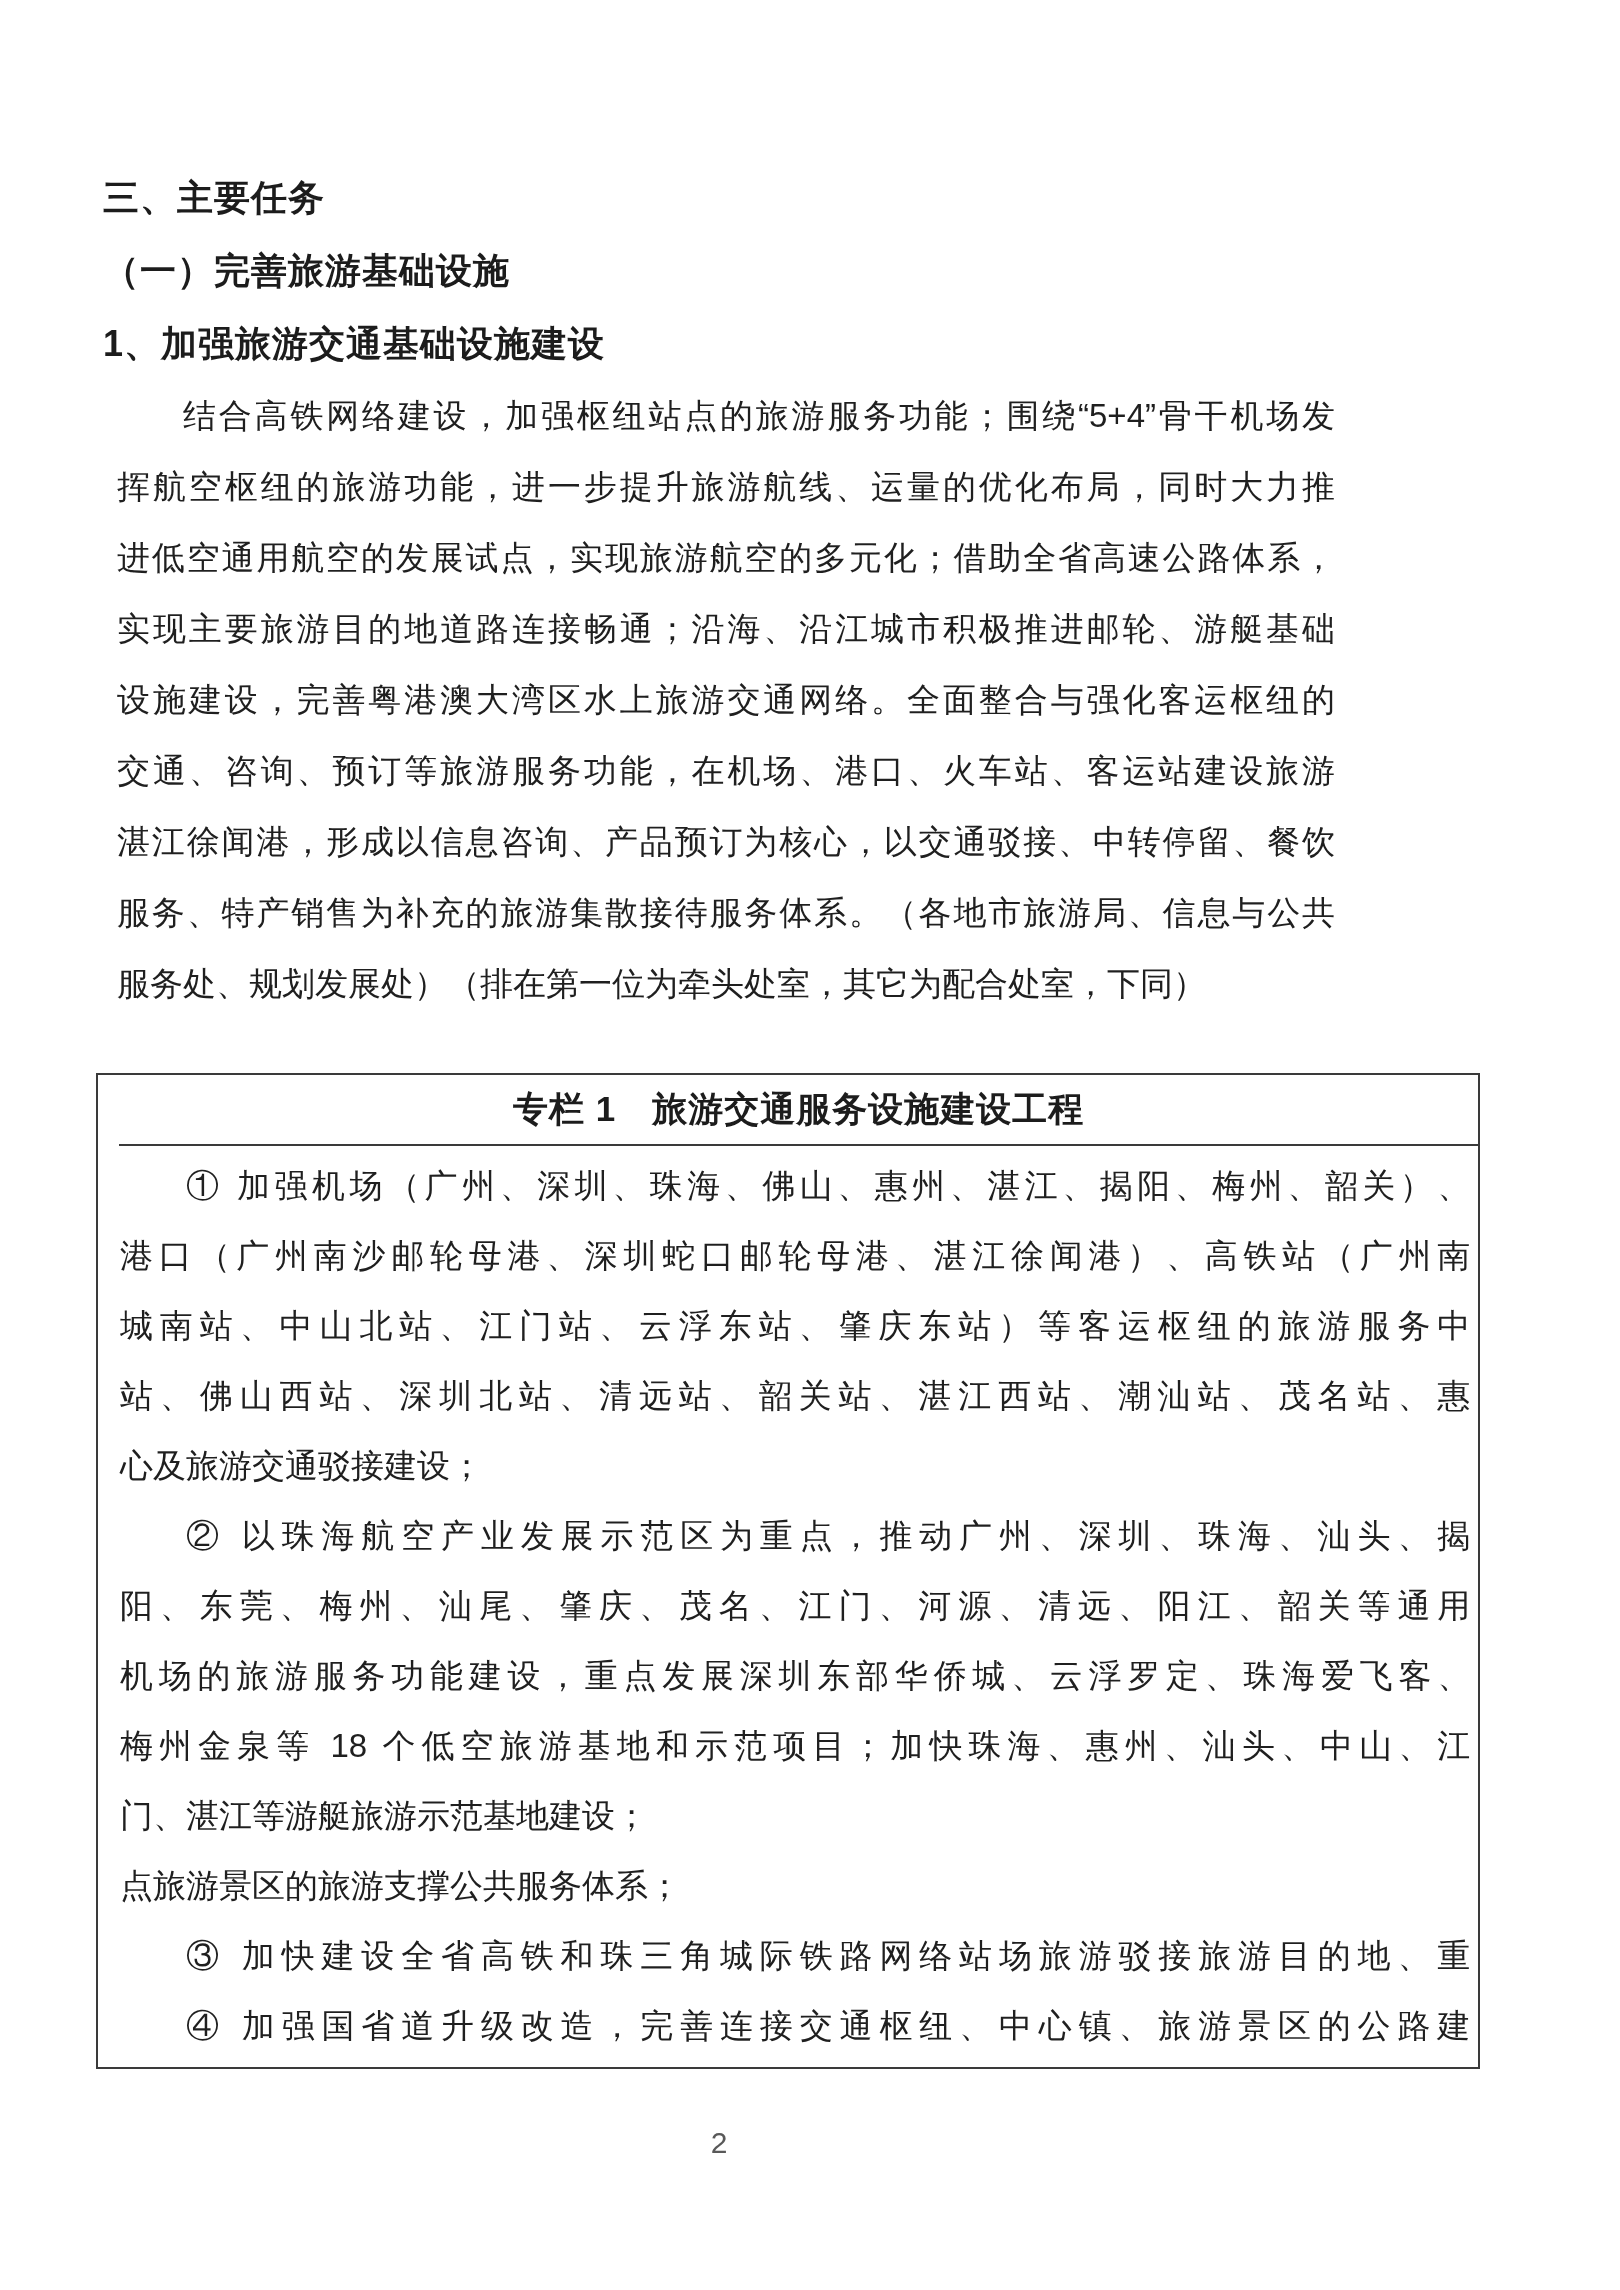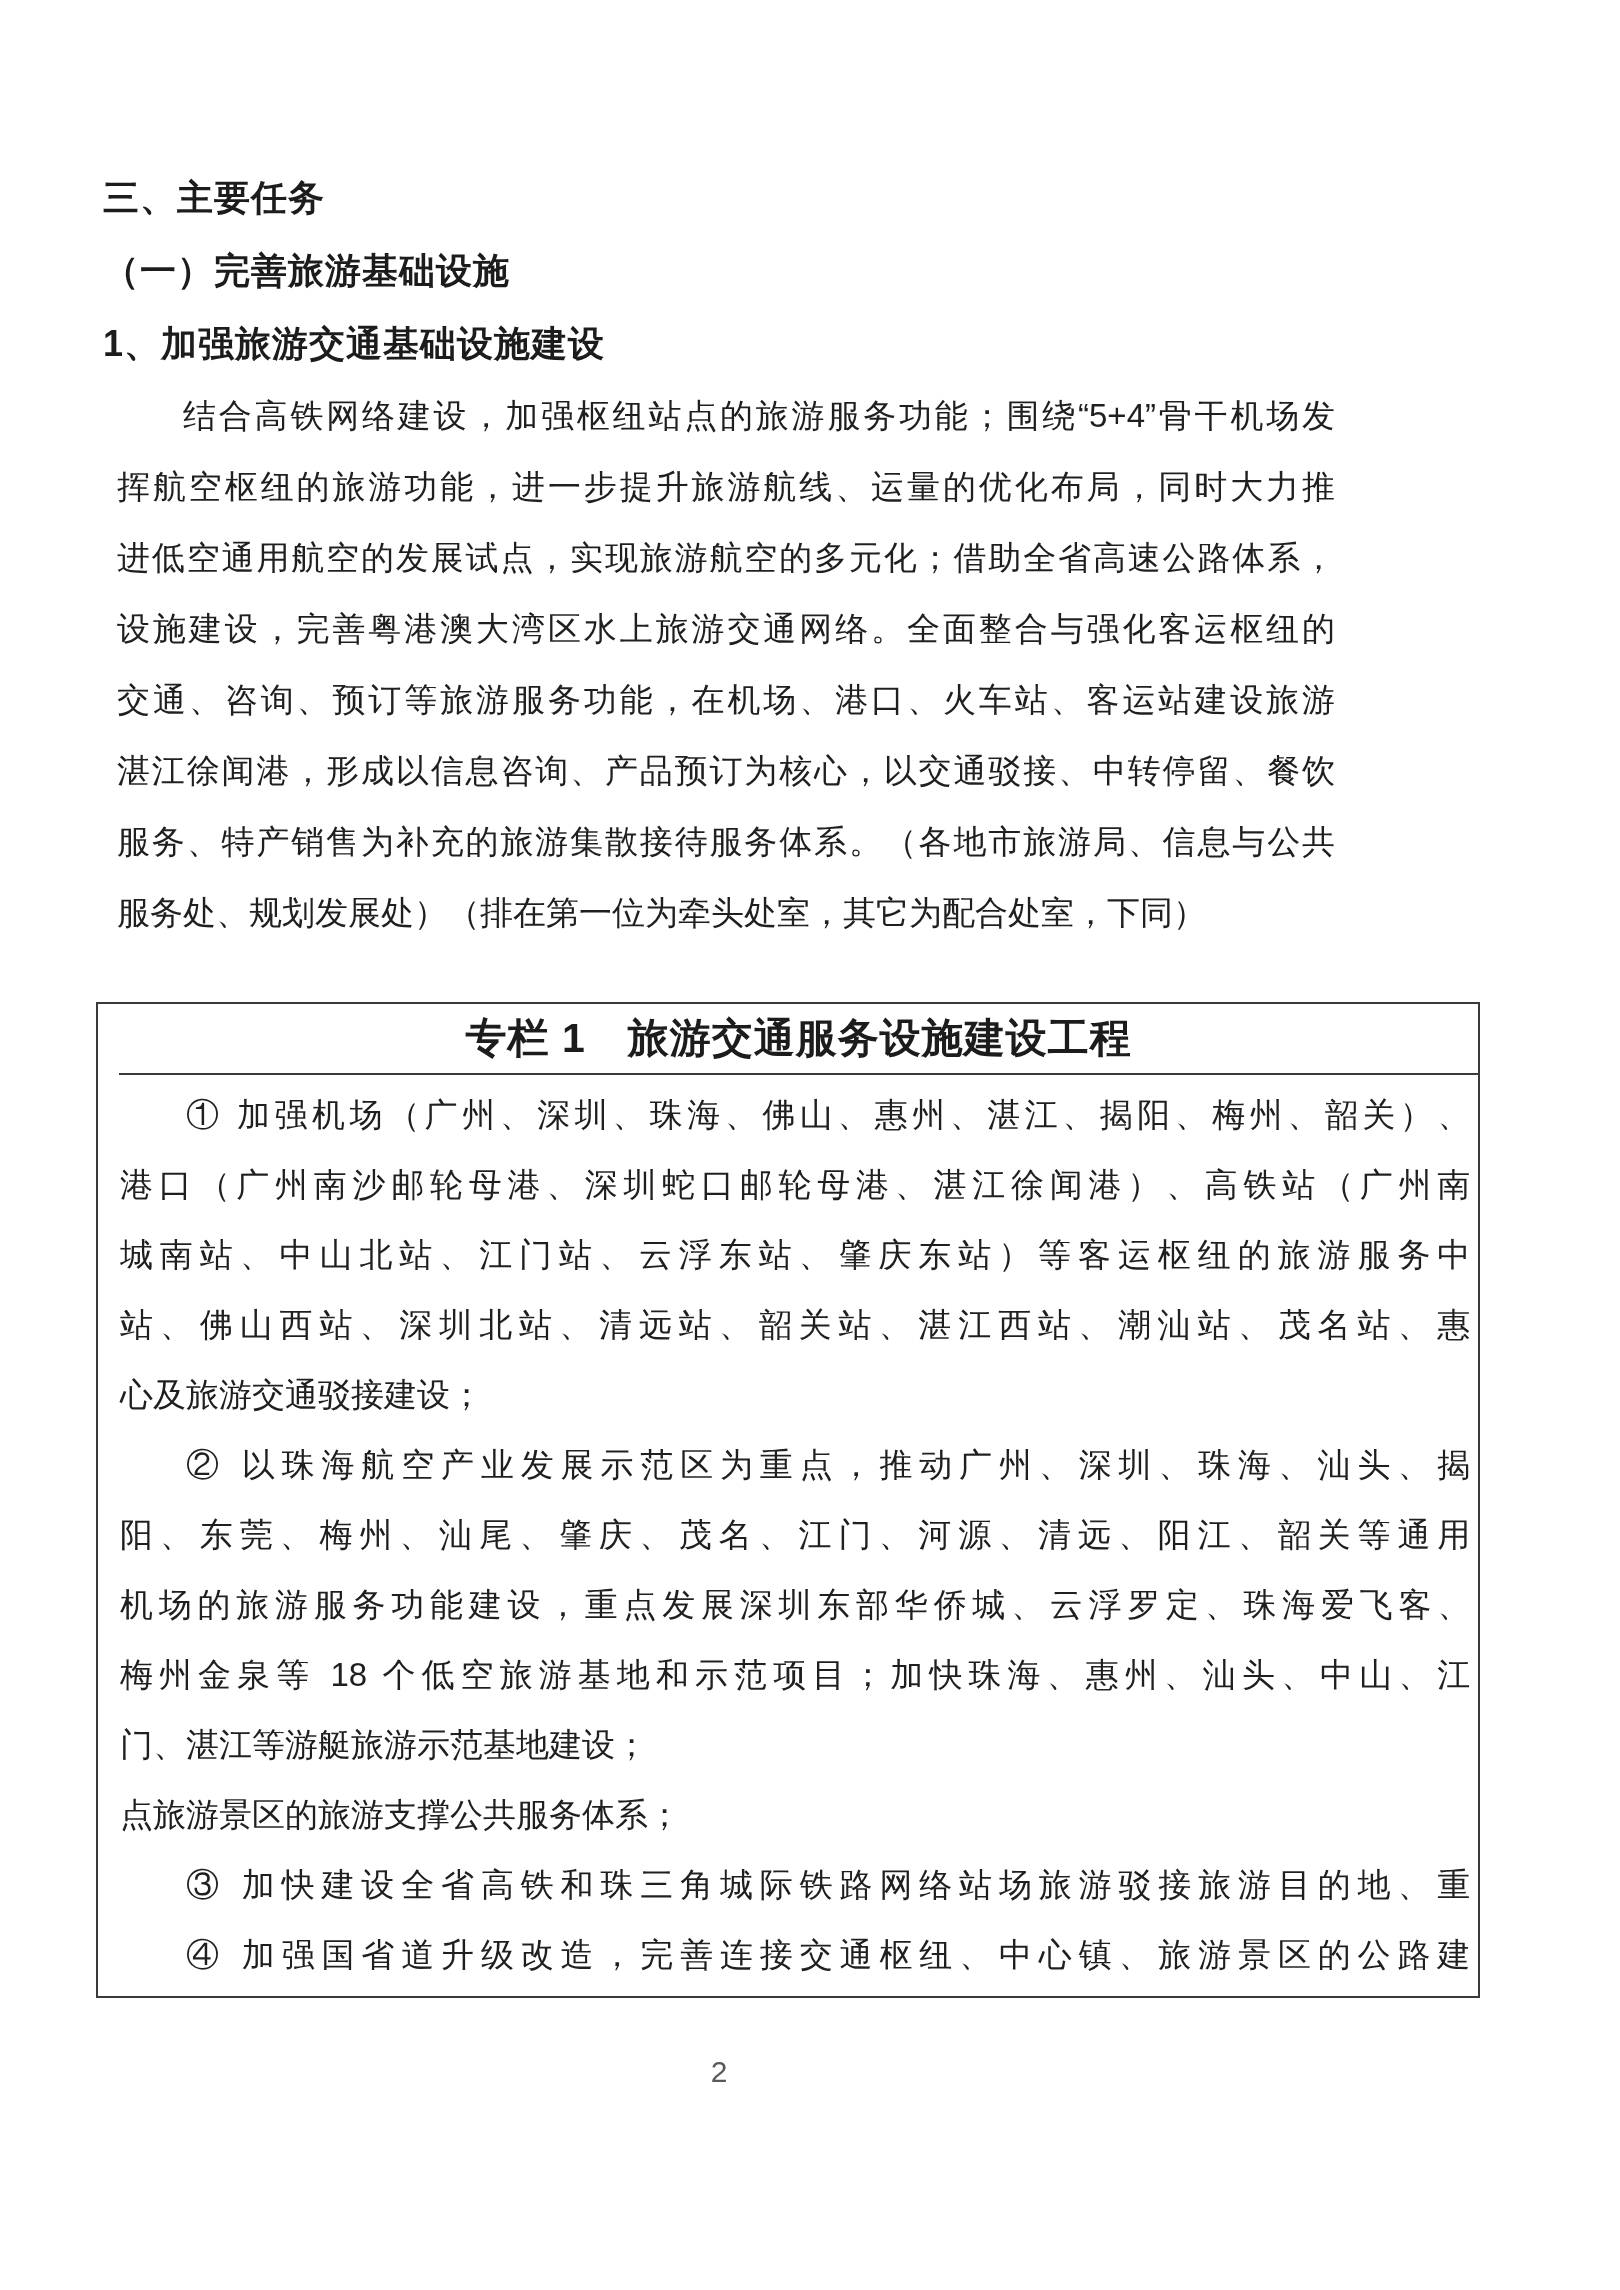--- a/index.html
+++ b/index.html
@@ -93,6 +93,7 @@
     <div class="line j ind">结合高铁网络建设，加强枢纽站点的旅游服务功能；围绕“5+4”骨干机场发</div>
     <div class="line j">挥航空枢纽的旅游功能，进一步提升旅游航线、运量的优化布局，同时大力推</div>
     <div class="line j">进低空通用航空的发展试点，实现旅游航空的多元化；借助全省高速公路体系，</div>
+    <div class="line j">实现主要旅游目的地道路连接畅通；沿海、沿江城市积极推进邮轮、游艇基础</div>
     <div class="line j">设施建设，完善粤港澳大湾区水上旅游交通网络。全面整合与强化客运枢纽的</div>
     <div class="line j">交通、咨询、预订等旅游服务功能，在机场、港口、火车站、客运站建设旅游</div>
     <div class="line j">湛江徐闻港，形成以信息咨询、产品预订为核心，以交通驳接、中转停留、餐饮</div>

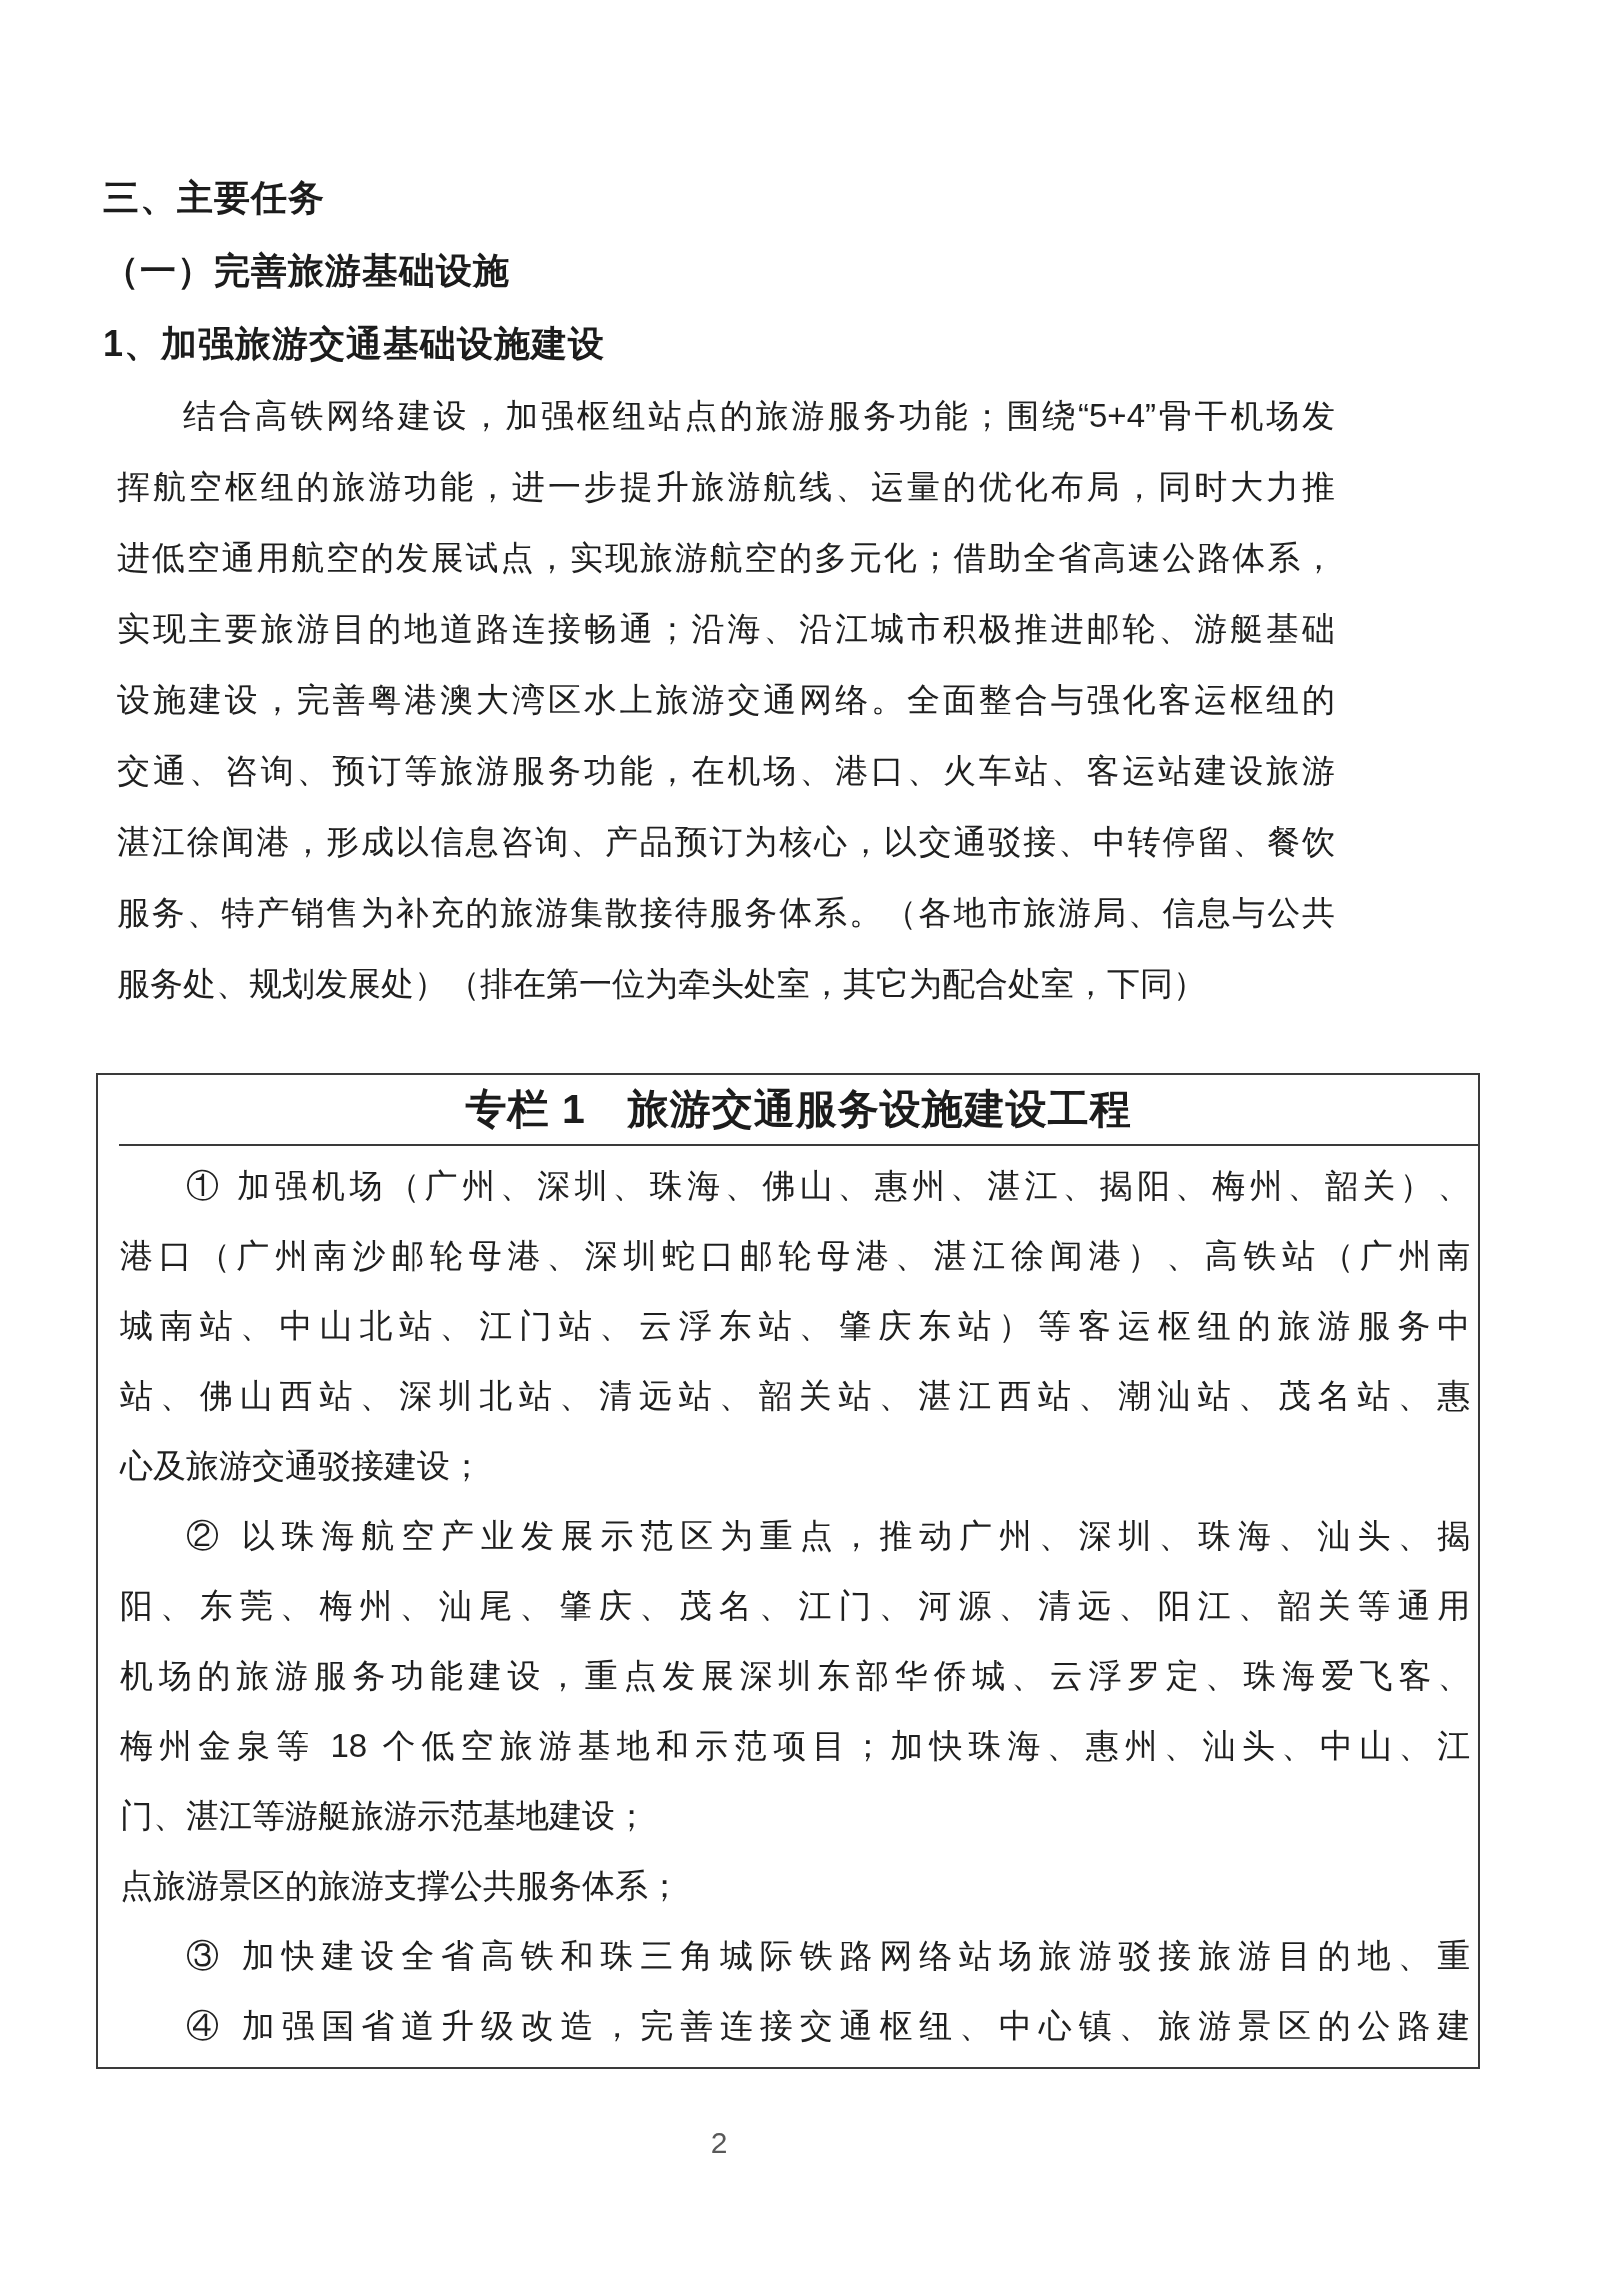--- a/index.html
+++ b/index.html
@@ -59,7 +59,7 @@
     display: flex;
     align-items: center;
     justify-content: center;
-    font-size: 41px;
+    font-size: 35px;
     font-weight: 700;
     letter-spacing: 1px;
     color: #1c1c1c;

